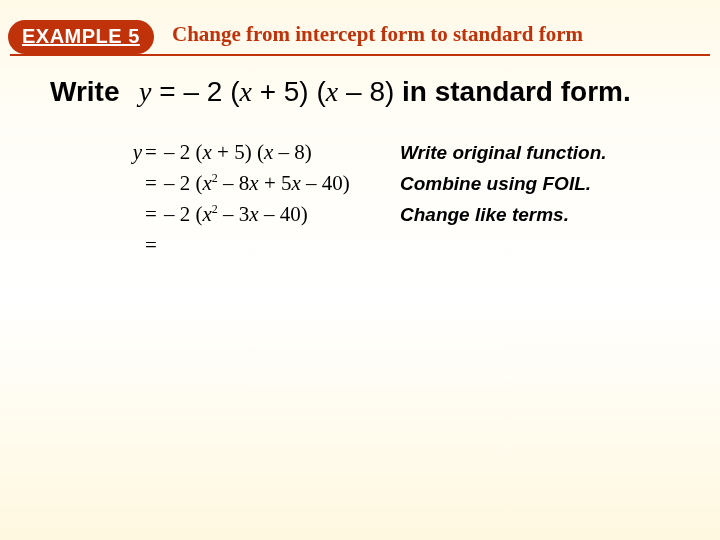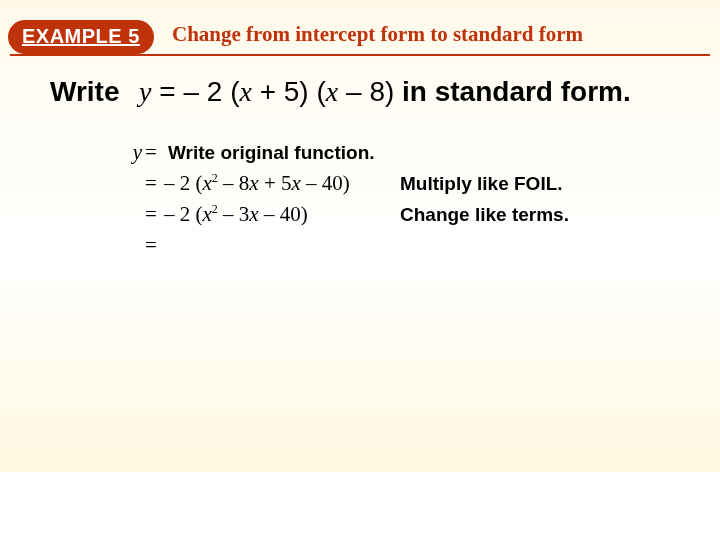--- a/index.html
+++ b/index.html
@@ -14,7 +14,7 @@
   .page {
     position: relative;
     width: 720px;
-    height: 472px;
+    height: 540px;
     background: linear-gradient(to bottom, #fff9e8 0%, #fffdf5 20%, #ffffff 55%, #fff8e0 100%);
     box-sizing: border-box;
   }

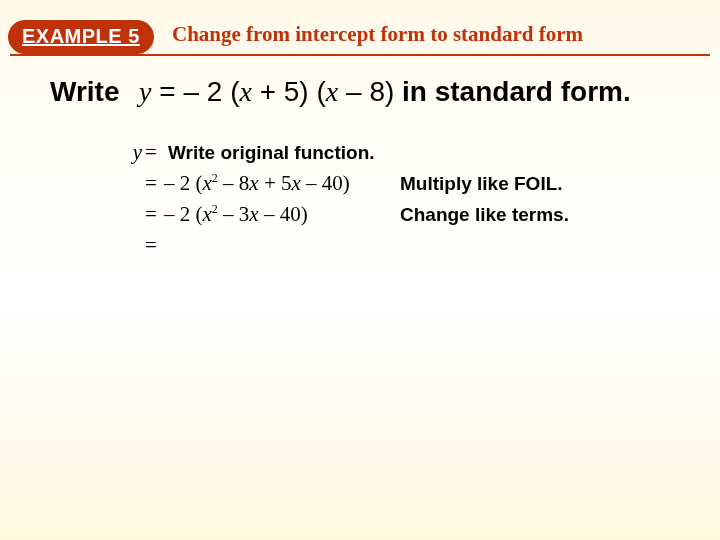--- a/index.html
+++ b/index.html
@@ -127,6 +127,7 @@
     <div class="work-row">
       <div class="lhs-col">y</div>
       <div class="eq-col">=</div>
+      <div class="rhs-col">– 2 (<span class="it">x</span> + 5) (<span class="it">x</span> –  8)</div>
       <div class="explain-col">Write original function.</div>
     </div>
 

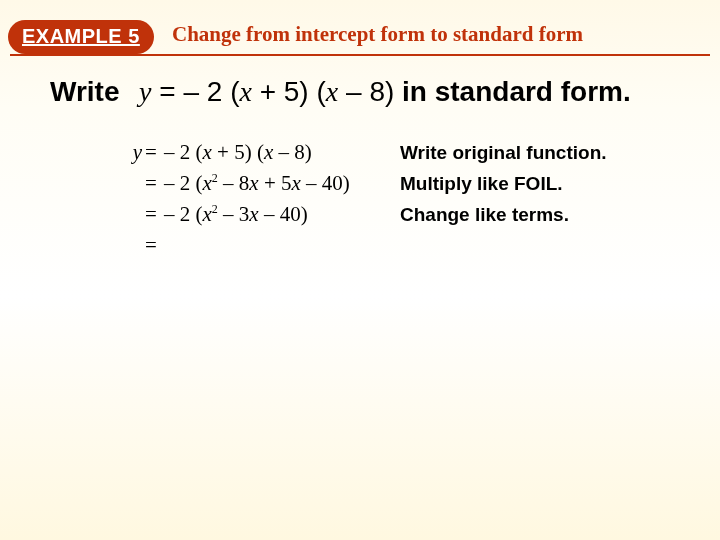--- a/index.html
+++ b/index.html
@@ -99,6 +99,7 @@
     color: #000;
     padding-left: 8px;
     white-space: nowrap;
+    font-style: italic;
   }
   .gap { display:inline-block; width:4px; }
 </style>

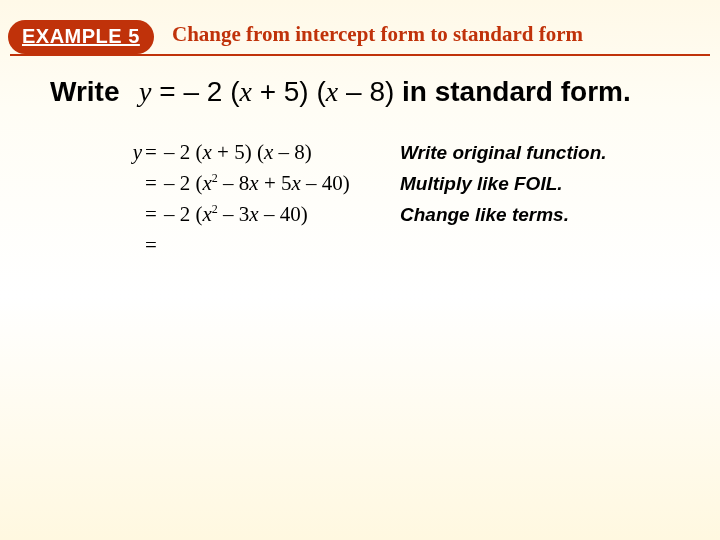--- a/index.html
+++ b/index.html
@@ -136,7 +136,7 @@
       <div class="lhs-col"></div>
       <div class="eq-col">=</div>
       <div class="rhs-col">– 2 (<span class="it">x</span><sup>2</sup> – 8<span class="it">x</span> + 5<span class="it">x</span> – 40)</div>
-      <div class="explain-col">Multiply like FOIL.</div>
+      <div class="explain-col">Combine using FOIL.</div>
     </div>
 
     <div class="work-row">

